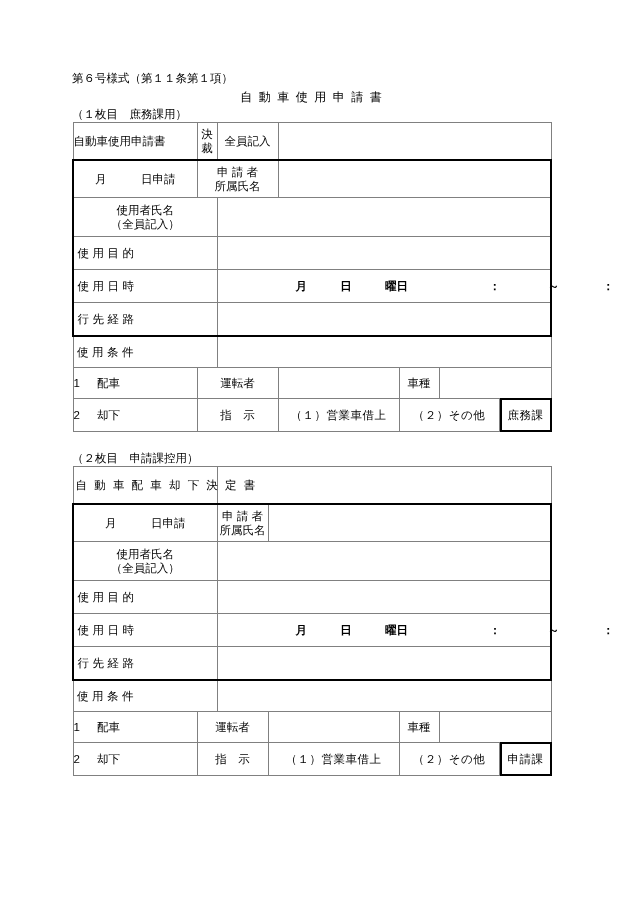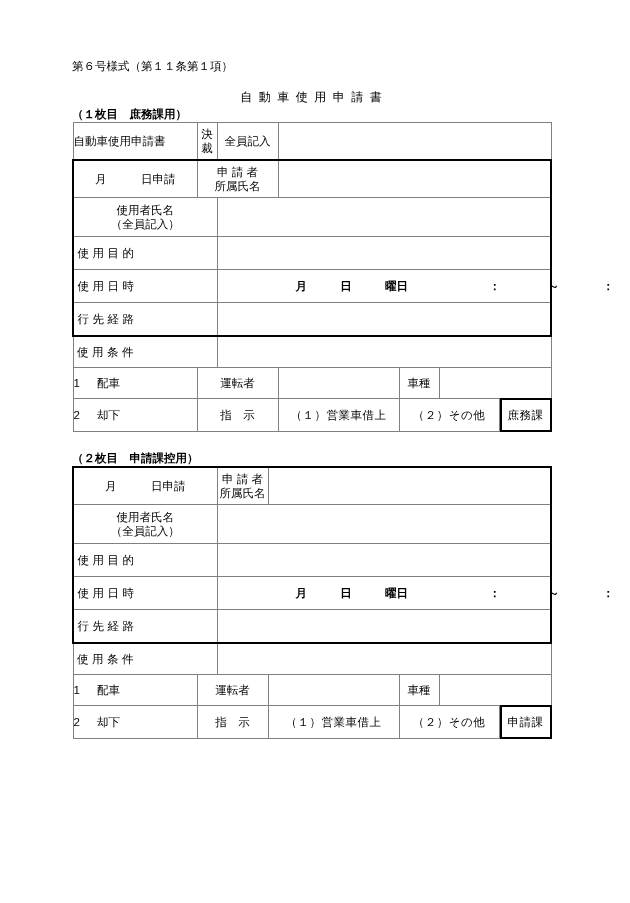--- a/index.html
+++ b/index.html
@@ -30,7 +30,7 @@
   .form-code {
     position: absolute;
     left: 72px;
-    top: 59px;
+    top: 71px;
     font-size: 11.5px;
     line-height: 14px;
     white-space: nowrap;

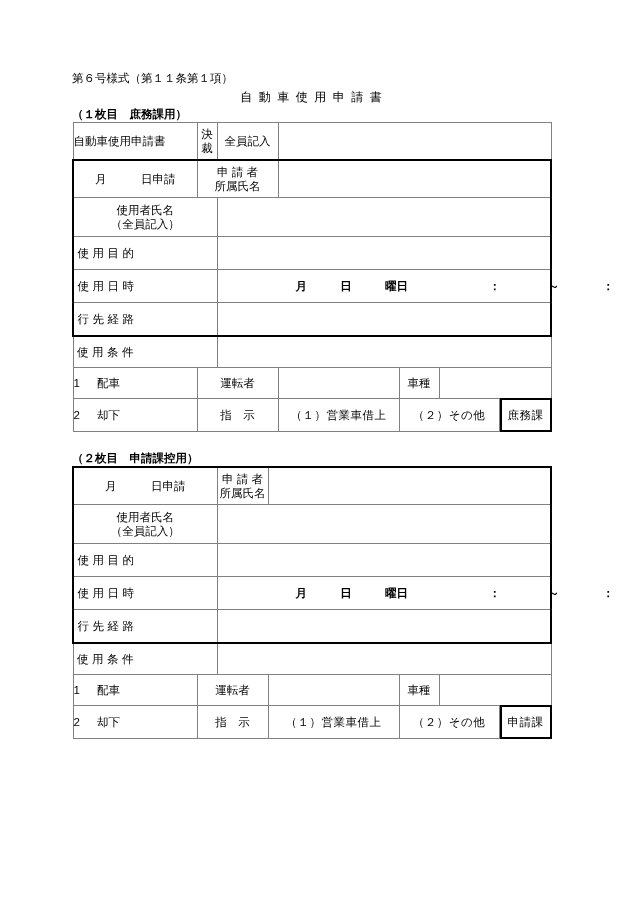--- a/index.html
+++ b/index.html
@@ -52,7 +52,6 @@
     font-size: 11.5px;
     line-height: 14px;
     white-space: nowrap;
-    font-weight: bold;
   }
   .sheet-label.one { left: 72px; top: 107px; }
   .sheet-label.two { left: 72px; top: 451px; }

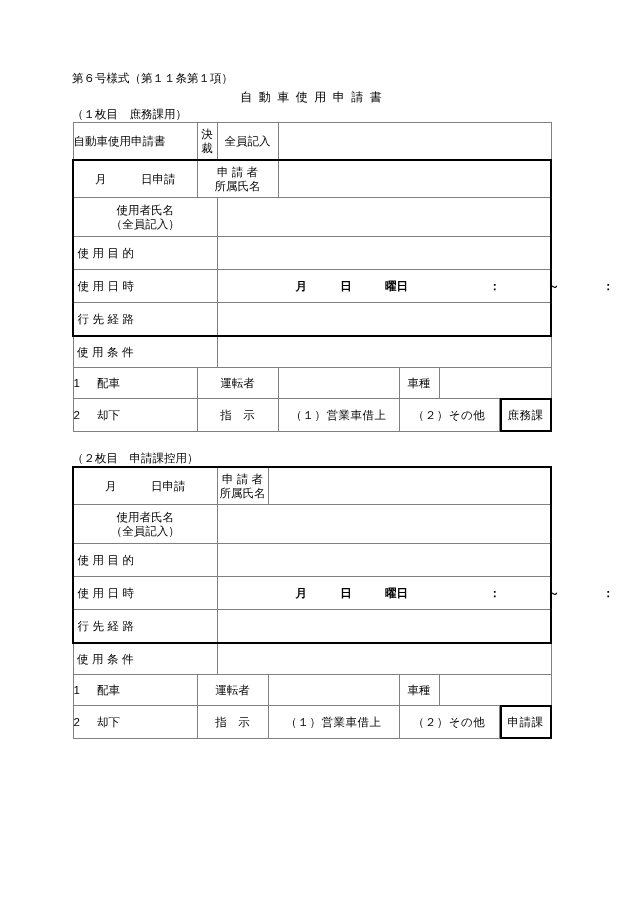--- a/index.html
+++ b/index.html
@@ -288,6 +288,13 @@
     </colgroup>
 
     <tbody>
+        <tr>
+      <td colspan="2" class="vert-title" style="height:36px;">
+        <span class="l1">自 動 車 配 車</span>
+        <span class="l2">却 下 決 定 書</span>
+      </td>
+      <td colspan="6"></td>
+    </tr>
 
     <tr>
       <td colspan="2" class="lab-tight bt bl" style="height:36px;">月　　　日申請</td>

